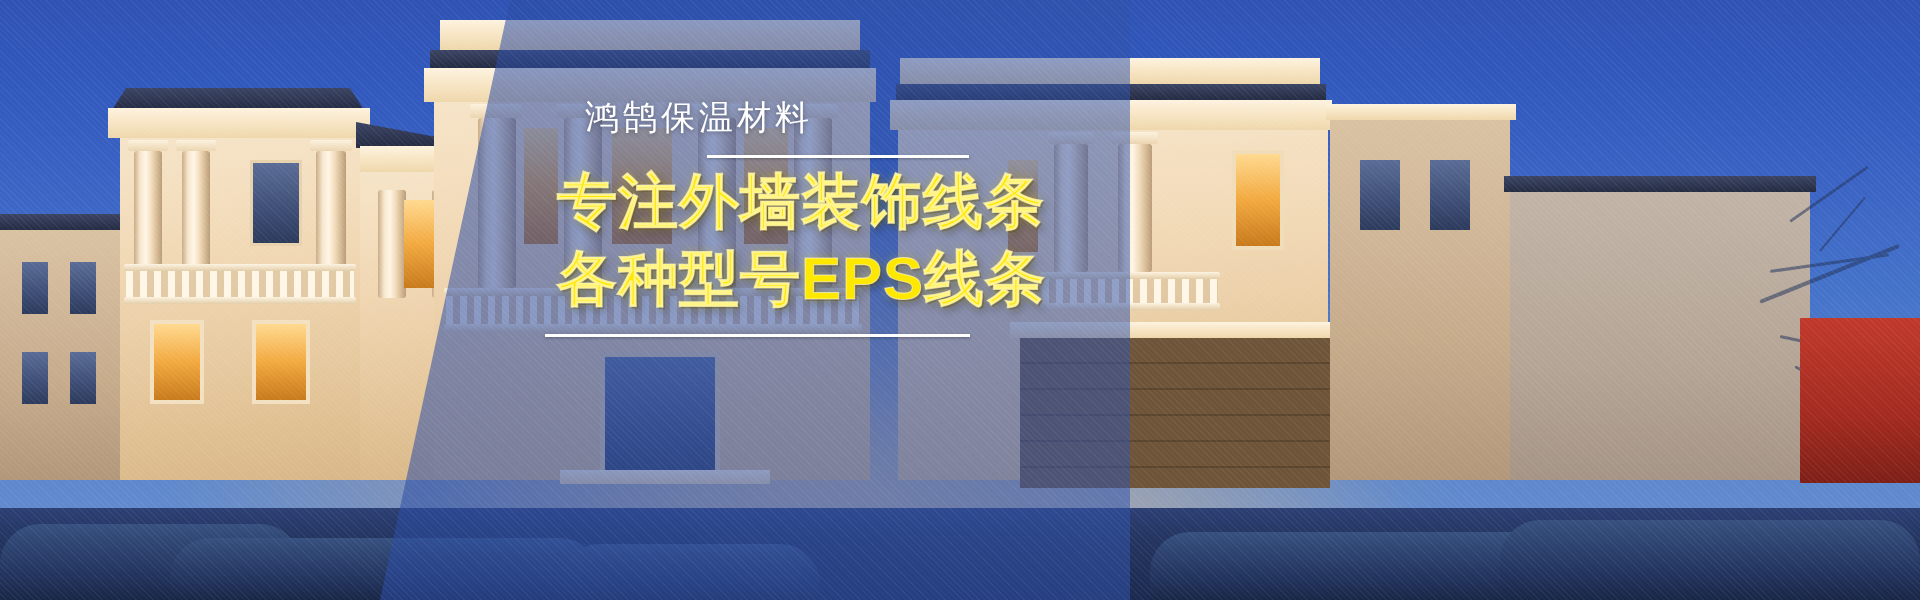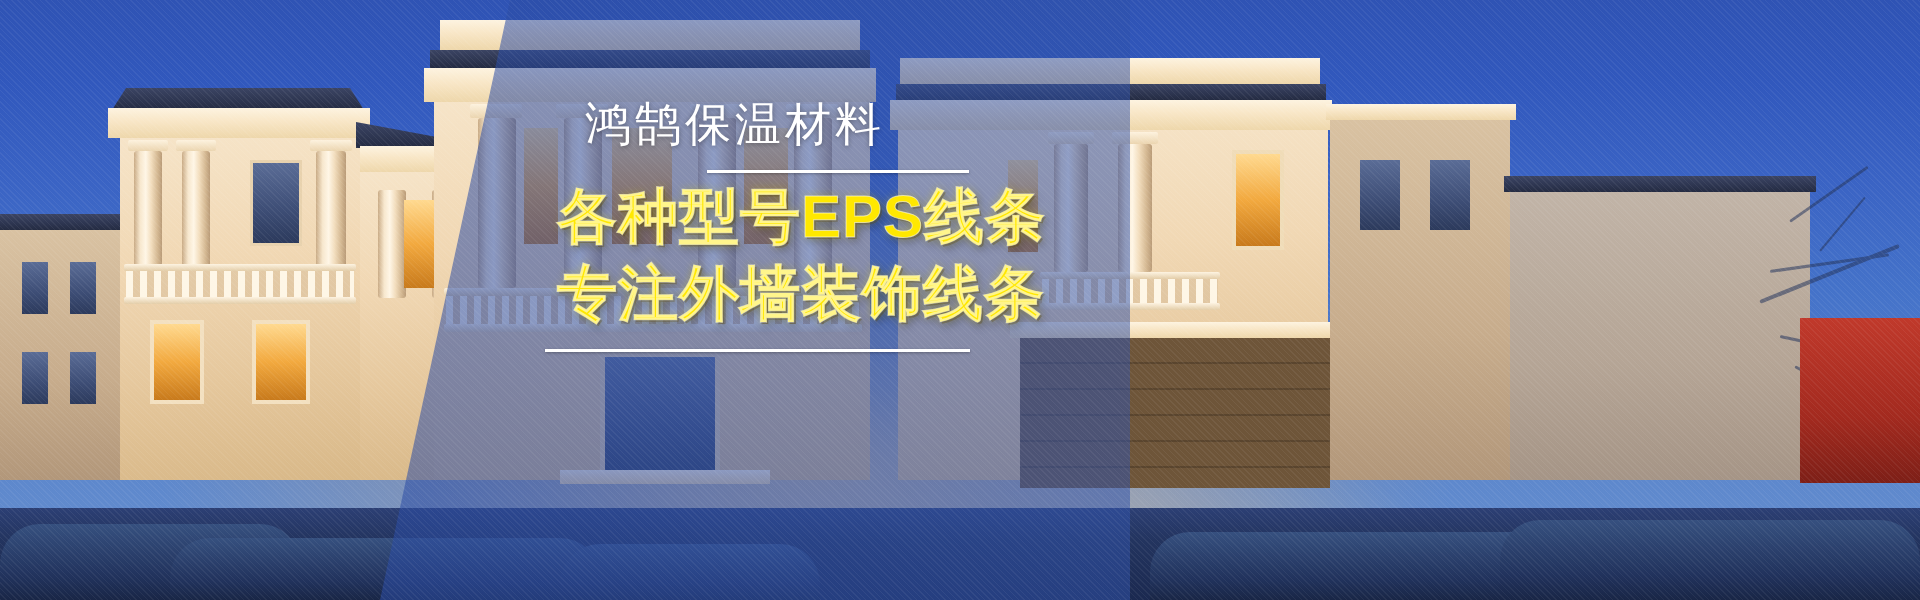--- a/index.html
+++ b/index.html
@@ -103,7 +103,7 @@
     text-align:left;
   }
   .brand{
-    font-size:46px; font-weight:400; color:#ffffff; letter-spacing:4px;
+    font-size:34px; font-weight:400; color:#ffffff; letter-spacing:4px;
     line-height:1.25; margin-left:30px;
     text-shadow:0 1px 5px rgba(0,0,0,.38);
   }

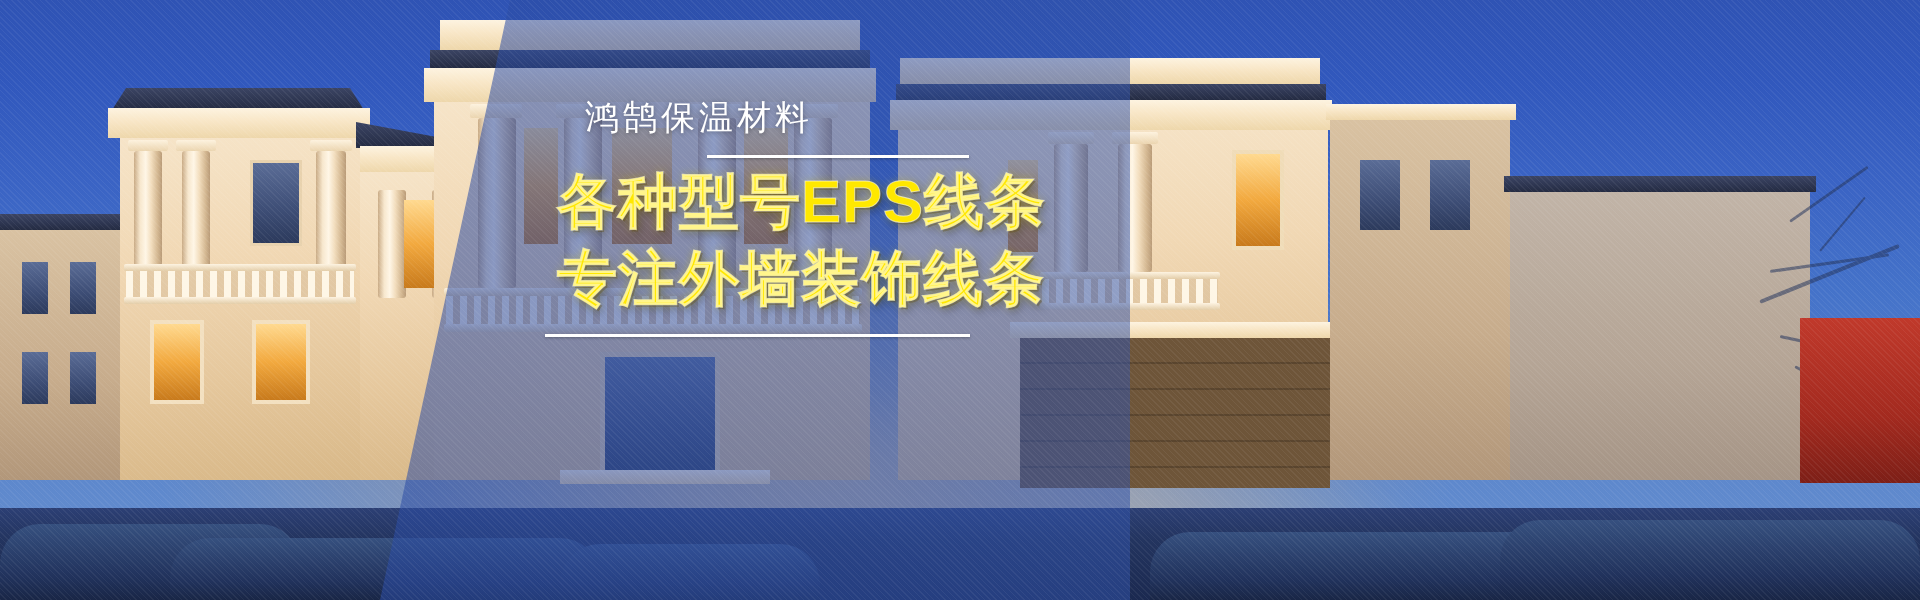--- a/index.html
+++ b/index.html
@@ -258,10 +258,10 @@
 
     <div class="rule-top"></div>
 
+    <div class="headline">专注外墙装饰线条</div>
+
     <div class="headline">各种型号EPS线条</div>
 
-    <div class="headline">专注外墙装饰线条</div>
-
     <div class="rule-bot"></div>
 
   </div>

